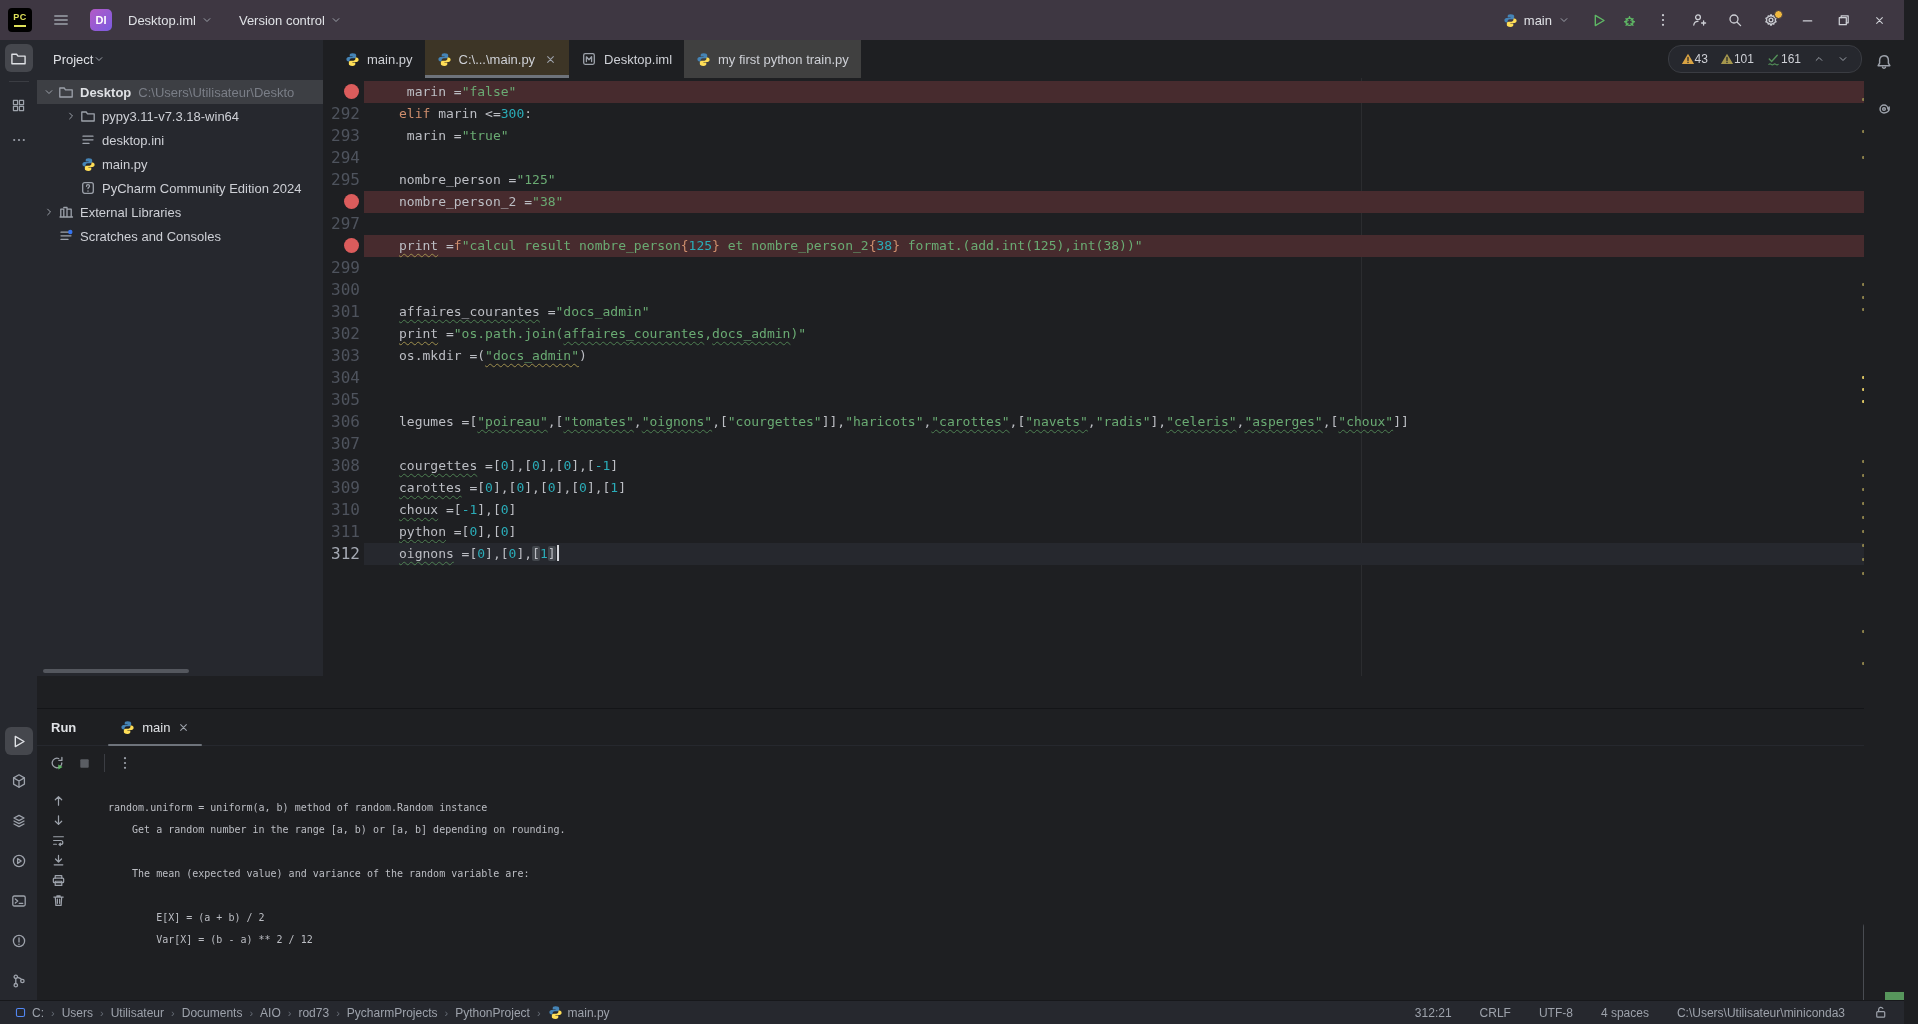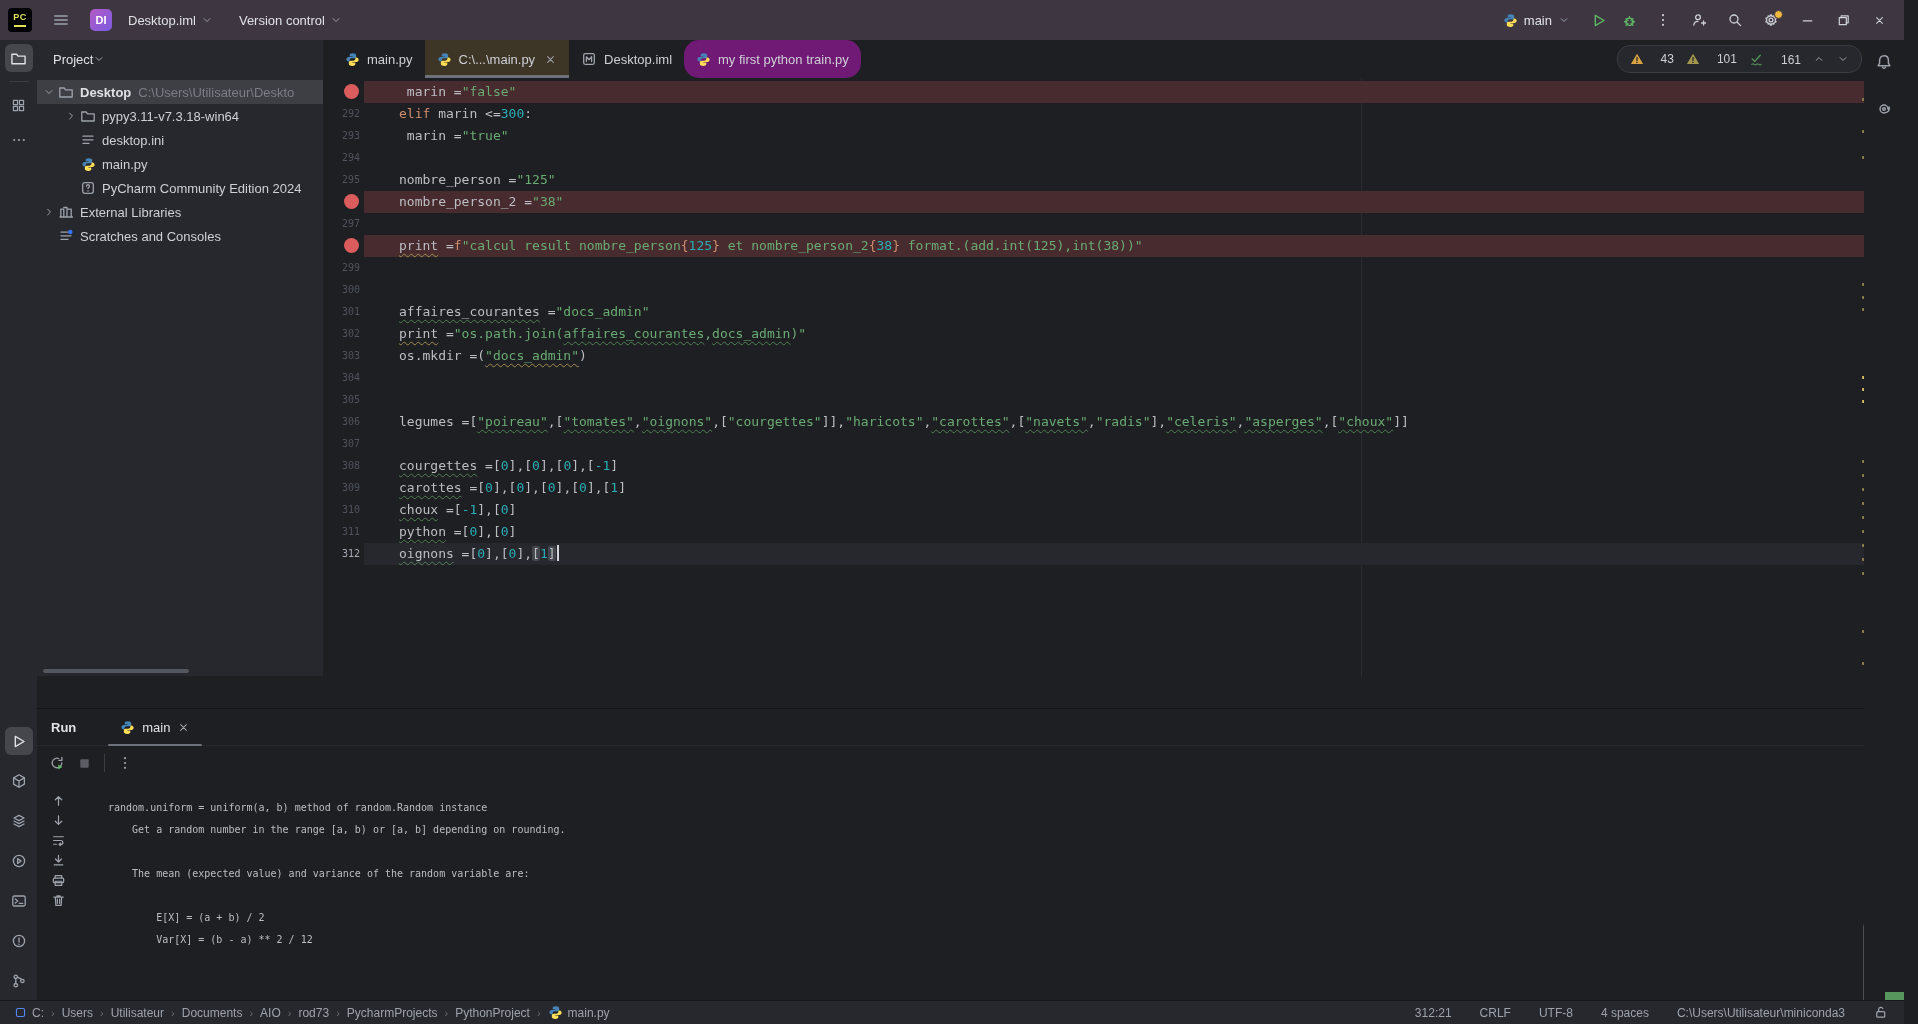--- a/index.html
+++ b/index.html
@@ -48,7 +48,7 @@
   .editor-area{position:absolute;left:323px;top:40px;width:1555px;height:636px;background:#1e1f22;z-index:5;}
   .tab-bar{height:38px;display:flex;align-items:stretch;padding-left:10px;}
   .tab{display:flex;align-items:center;gap:7px;padding:0 12px;font-size:13px;color:#ced0d6;position:relative;cursor:default;}
-  .tab.tinted{background:#701a75;border-radius:15px;}
+  .tab.tinted{background:#404040;}
   .tab.active{background:#3d3526;}
   .tab.active::after{content:"";position:absolute;left:0;right:0;bottom:0;height:3px;background:#6e737b;}
   .tab .close-x{color:#9da2ab;margin-left:2px;}

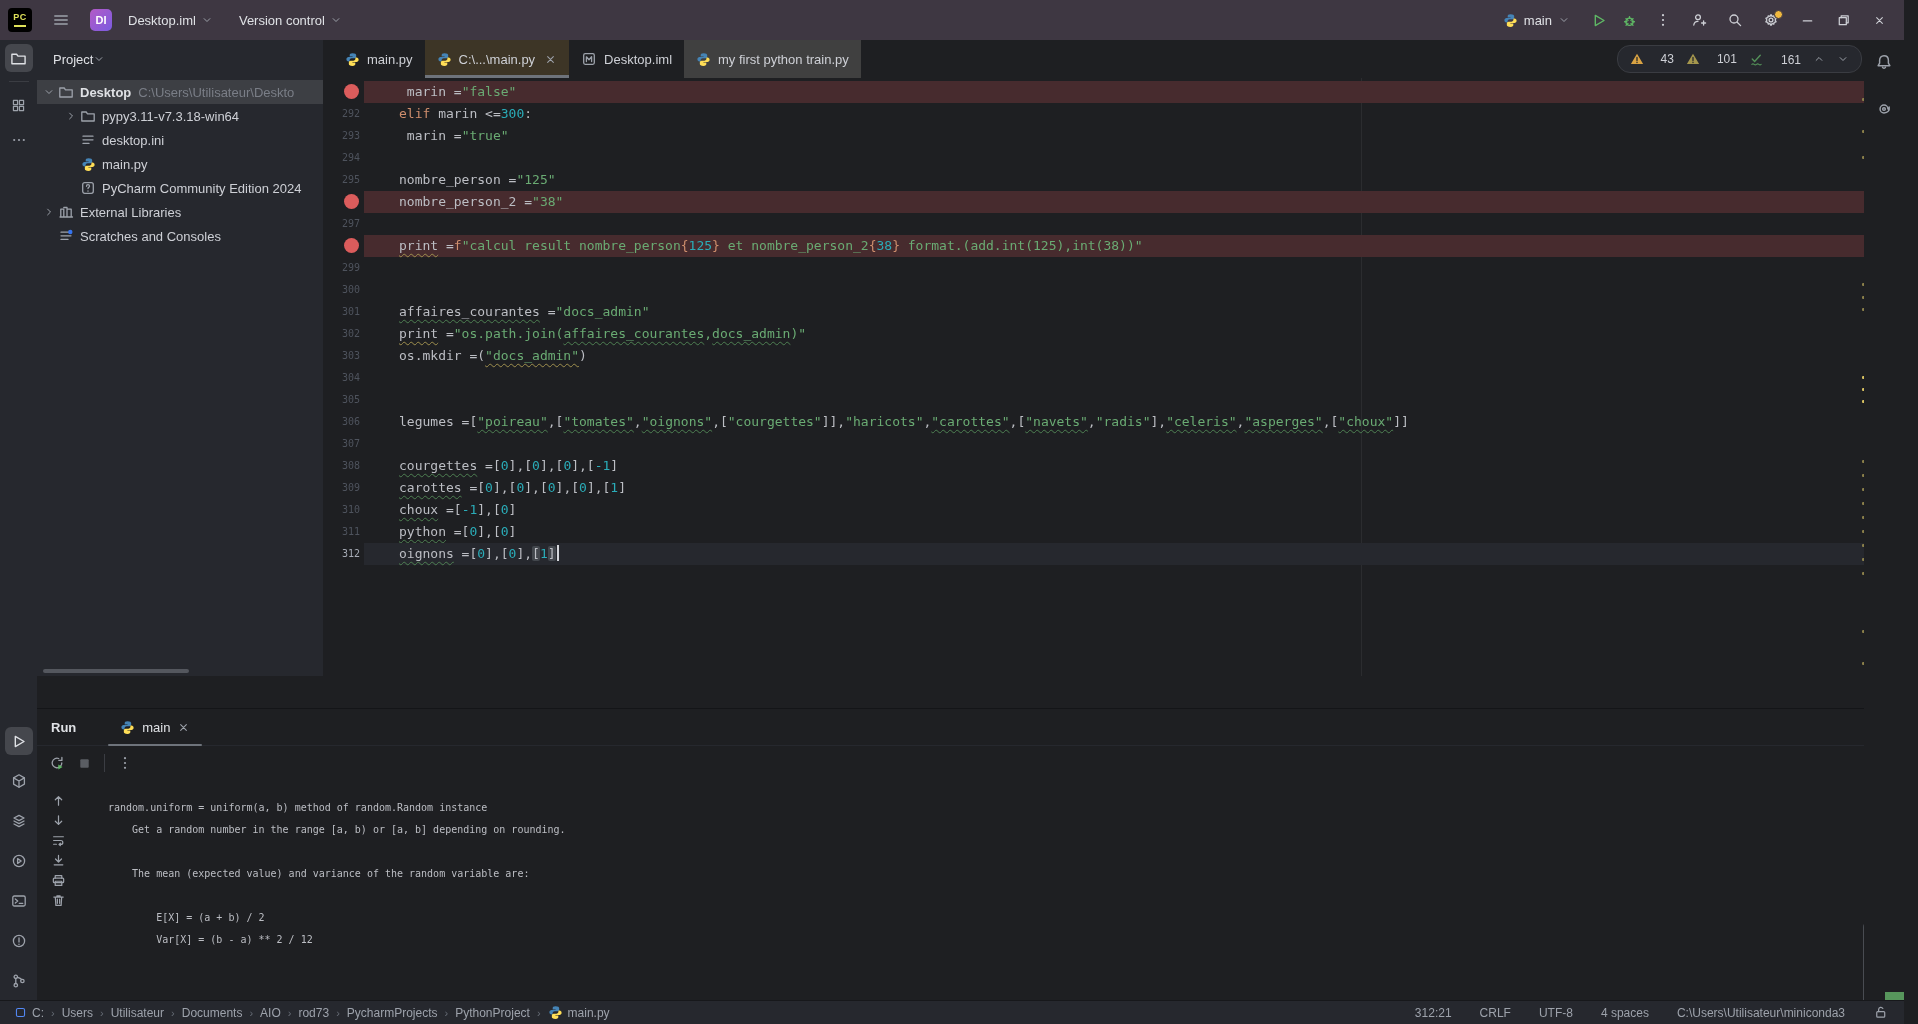--- a/index.html
+++ b/index.html
@@ -68,7 +68,7 @@
   .hb{background:#43474d;border-radius:2px;}
   .caret{display:inline-block;width:2px;height:16px;background:#d4d6db;vertical-align:-3px;margin-left:1px;}
   .insp-widget{position:absolute;top:5px;right:16px;height:26px;background:#26282e;border:1px solid #3a3c42;border-radius:13px;display:flex;align-items:center;gap:12px;padding:0 12px;font-family:"Liberation Sans",sans-serif;font-size:12px;color:#ced0d6;z-index:6;}
-  .insp-item{display:flex;align-items:flex-end;gap:17px;}
+  .insp-item{display:flex;align-items:flex-start;gap:0;}
   .stripe-mark{position:absolute;right:6px;width:10px;height:3px;border-radius:1px;background:#8a7f4a;z-index:6;}
   .stripe-mark.bright{background:#d6bf60;}
   .editor-vscroll{position:absolute;right:1px;top:534px;width:8px;height:58px;border-radius:4px;background:#55585e;opacity:.7;z-index:7;}

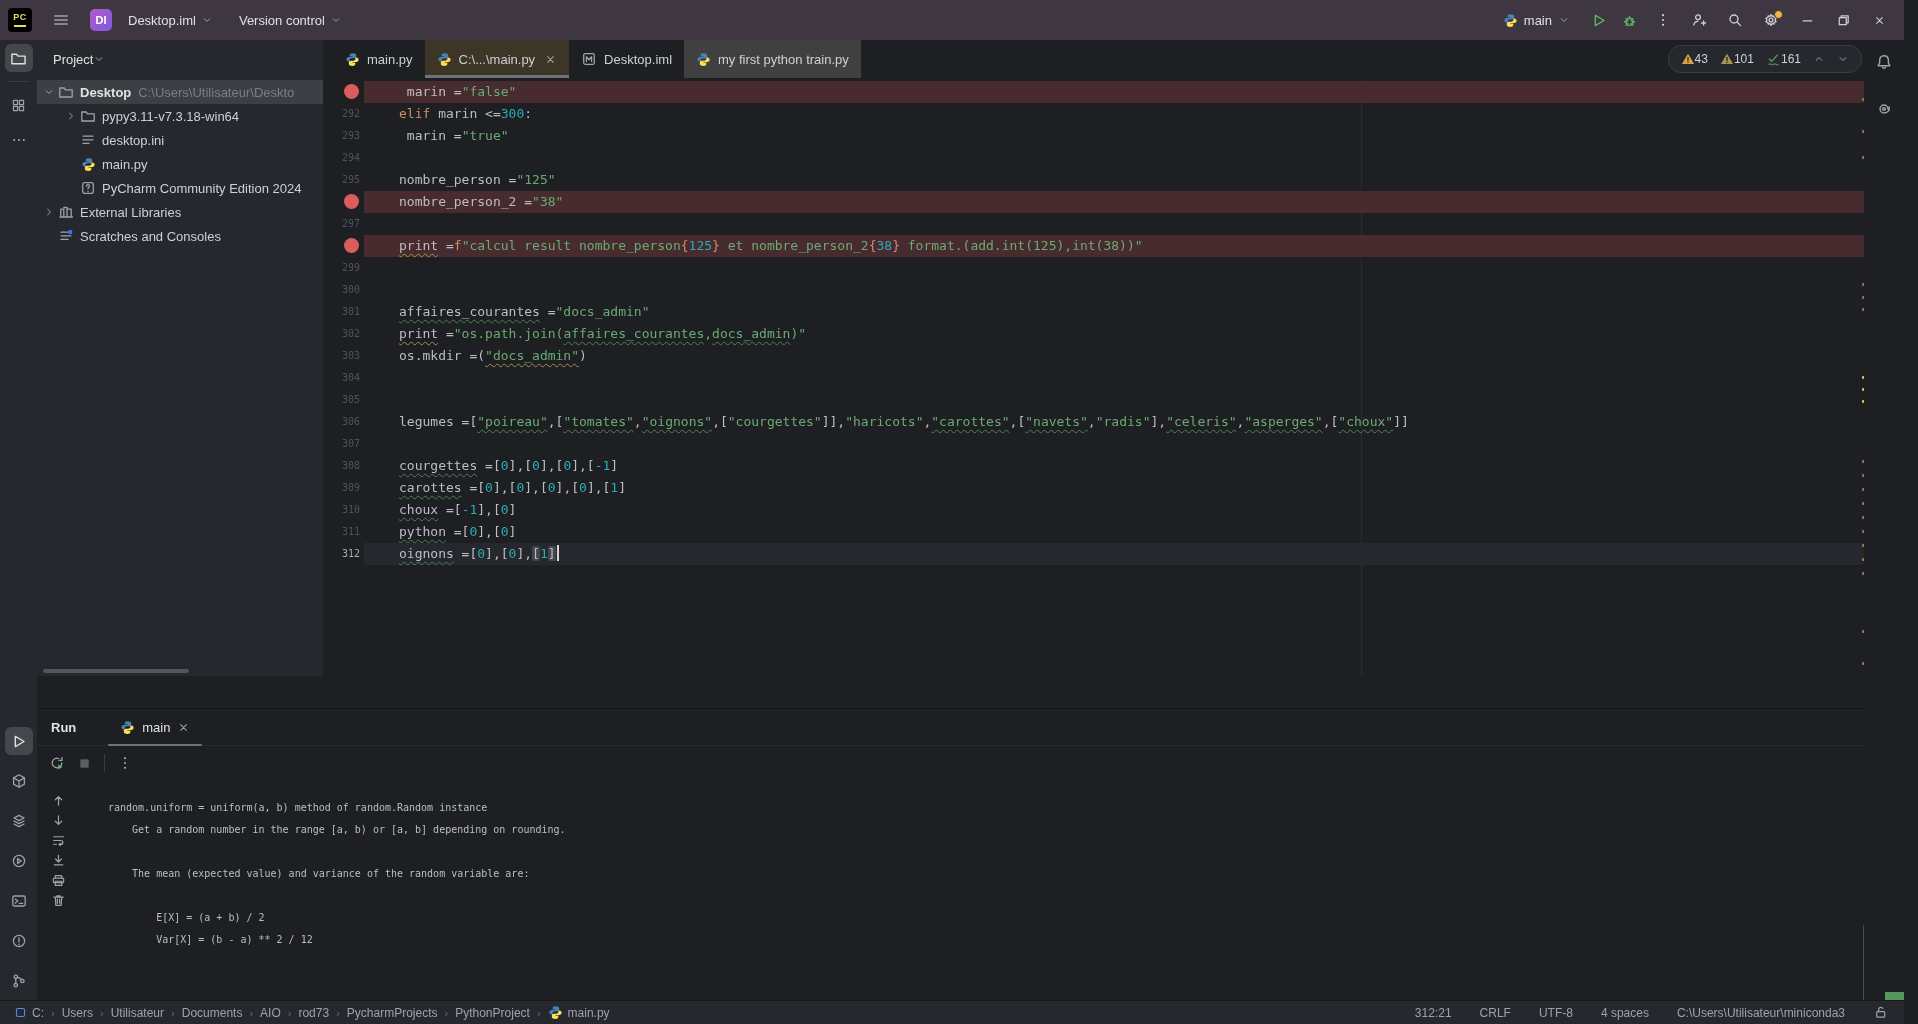--- a/index.html
+++ b/index.html
@@ -55,7 +55,7 @@
   .editor{position:absolute;left:0;top:38px;right:0;bottom:0;font-family:"DejaVu Sans Mono",monospace;font-size:13px;line-height:22px;padding-top:3px;overflow:hidden;}
   .margin-line{position:absolute;left:1038px;top:0;bottom:0;width:1px;background:rgba(255,255,255,0.06);}
   .code-line{display:flex;height:22px;position:relative;}
-  .gut{flex:none;width:41px;position:relative;color:#4e535d;font-size:10px;}
+  .gut{flex:none;width:41px;position:relative;color:#4e535d;font-size:16px;}
   .gut .num{position:absolute;right:4px;top:0;line-height:22px;}
   .code-line.cur .gut .num{color:#a6abb5;}
   .bp-dot{position:absolute;left:21px;top:3px;width:15px;height:15px;border-radius:50%;background:#db5c5c;}

